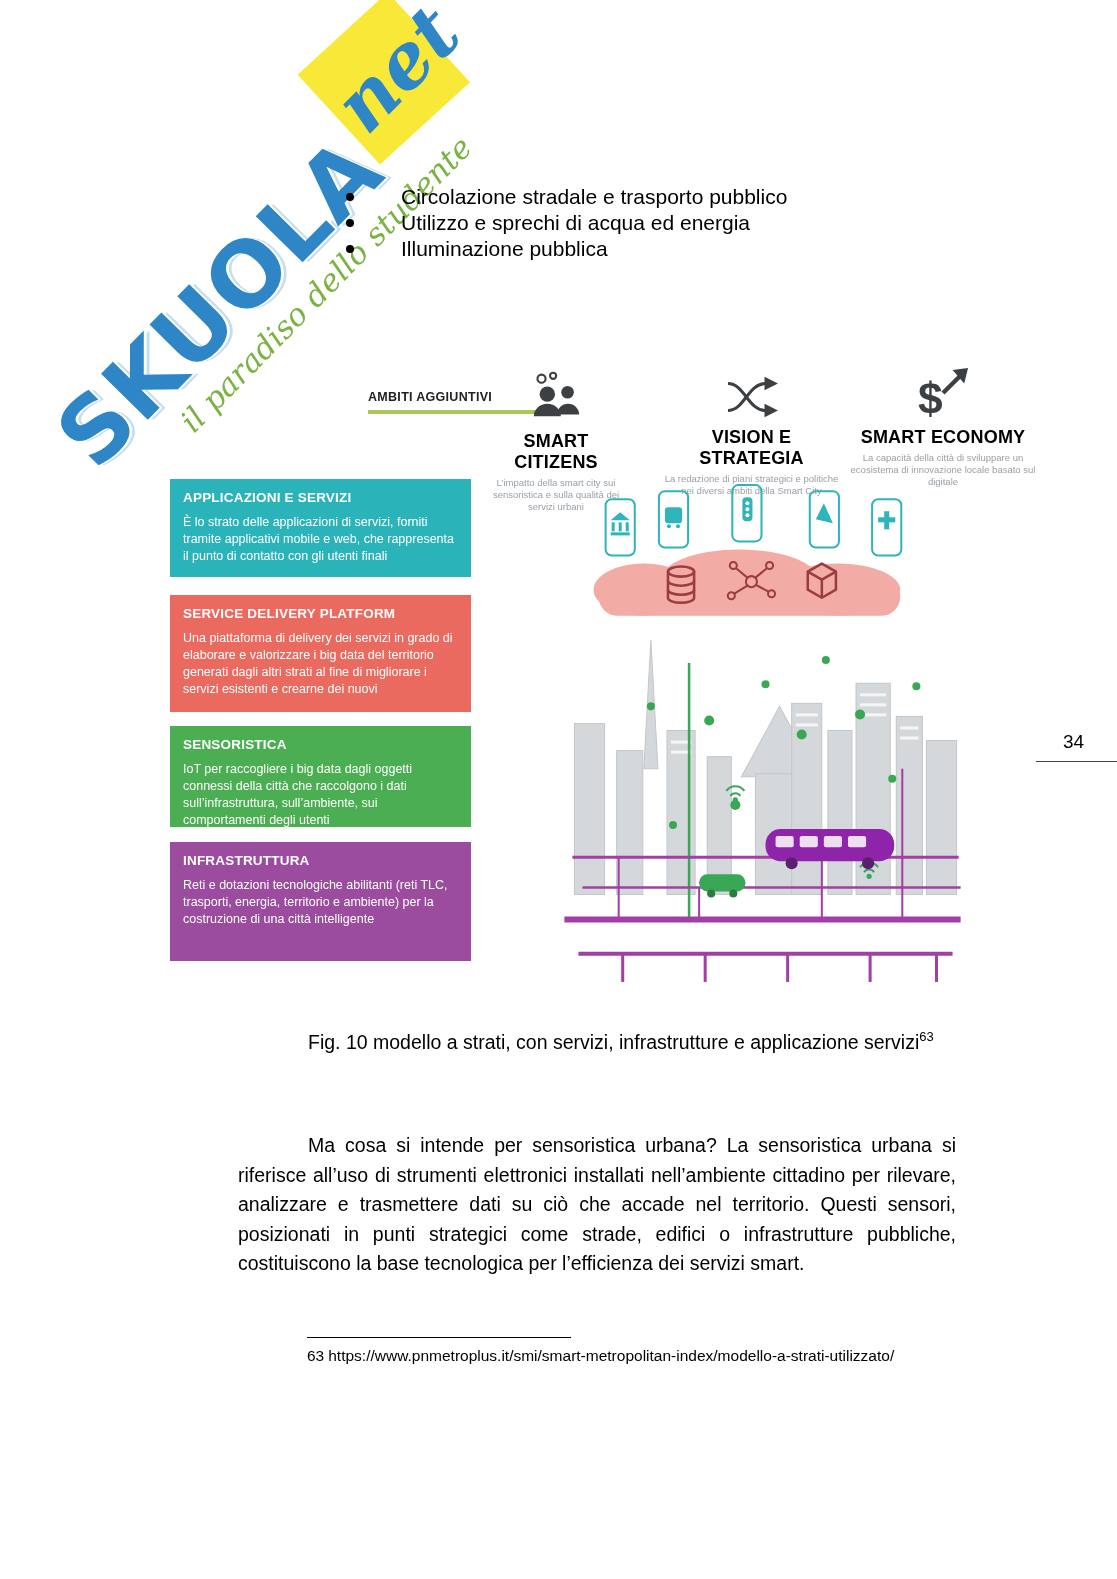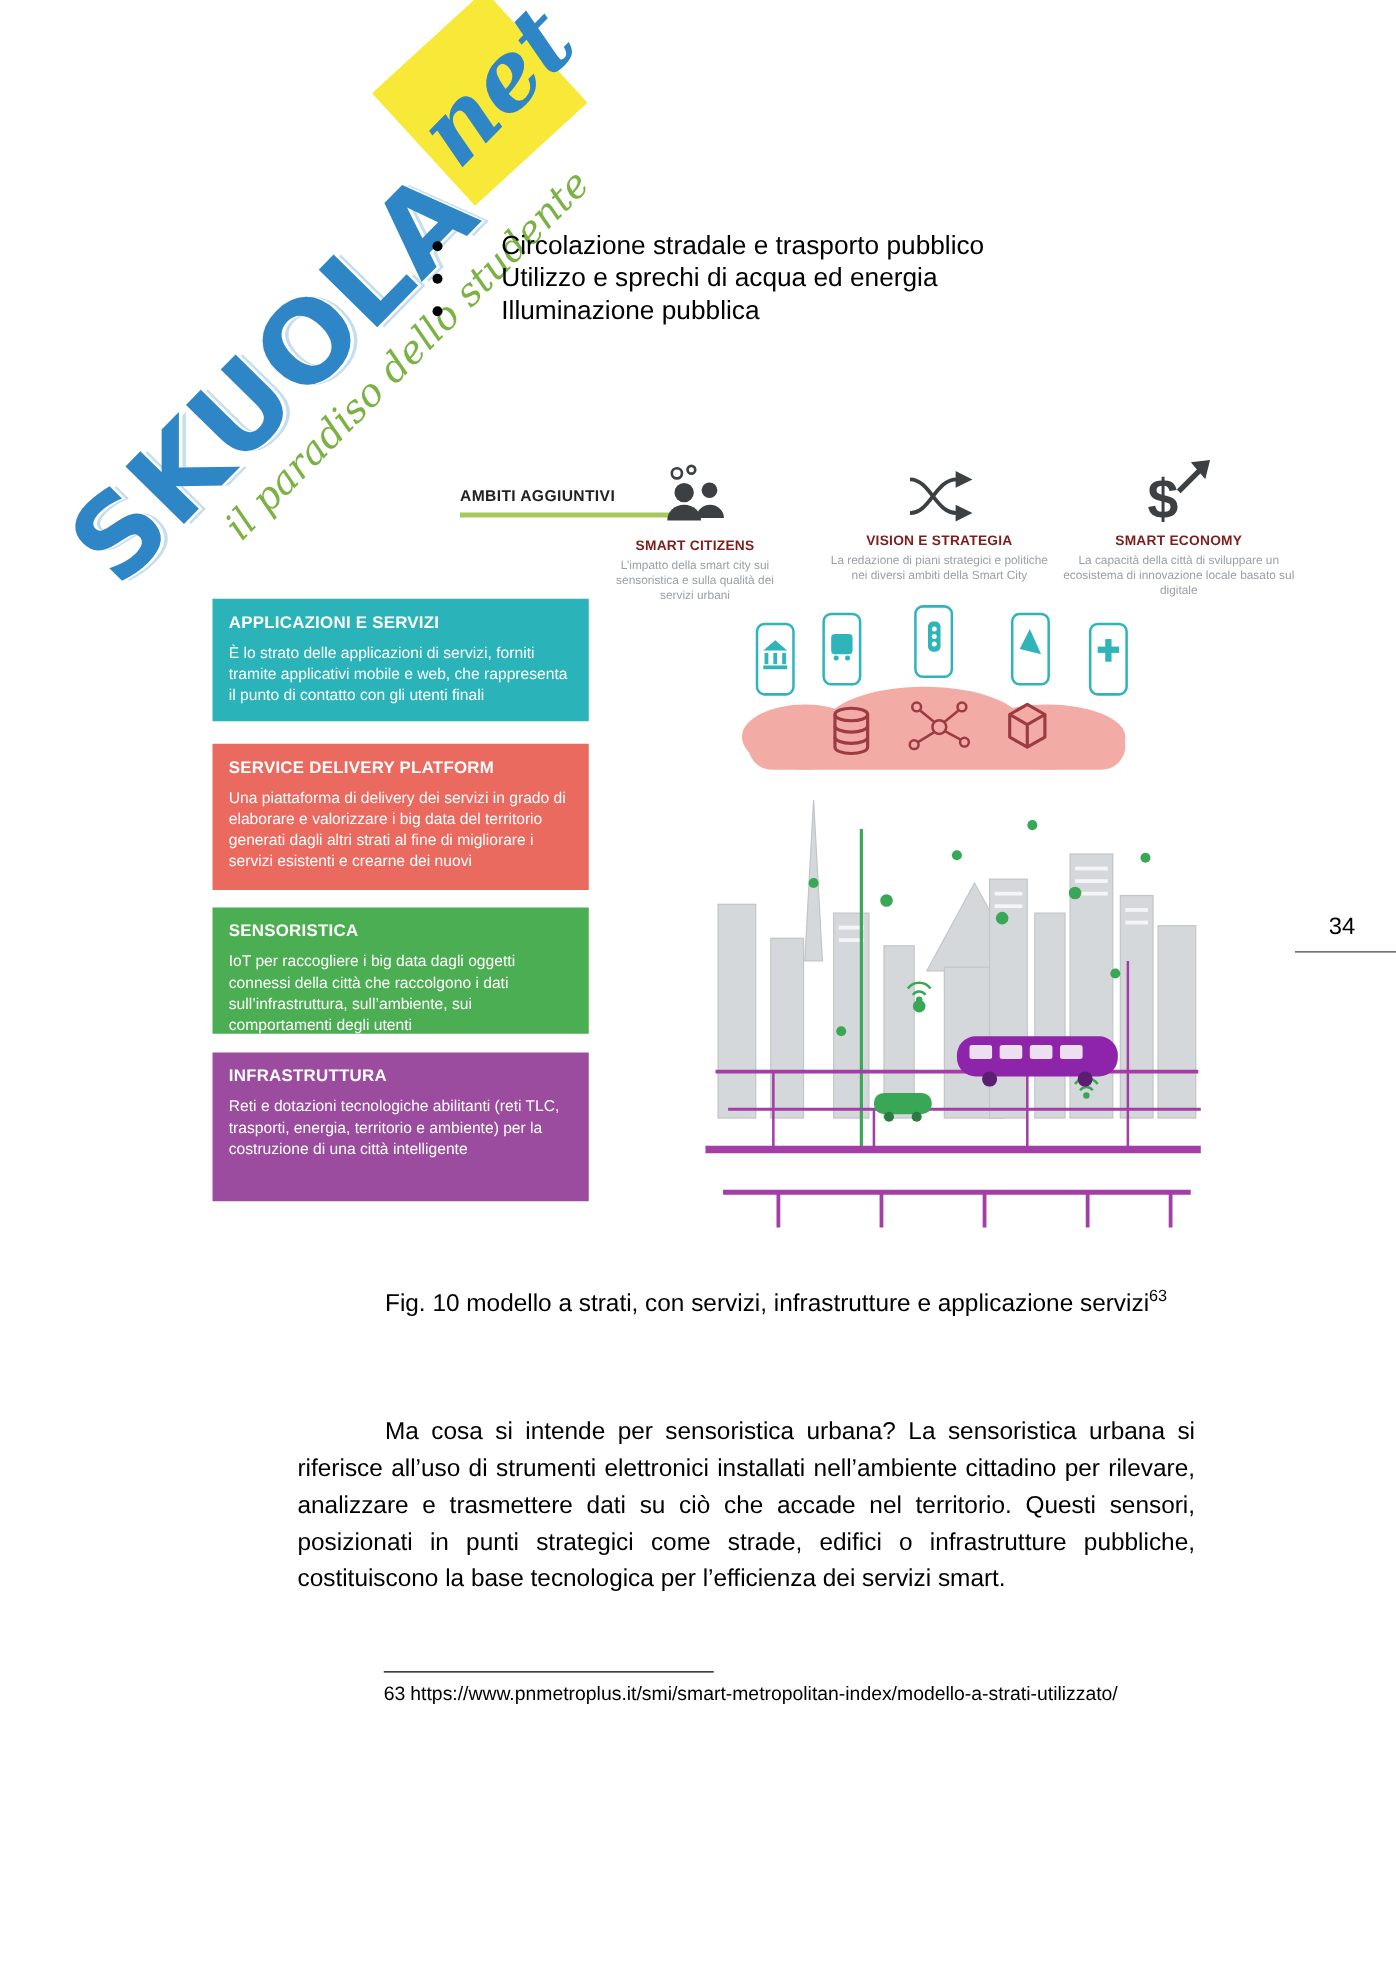--- a/index.html
+++ b/index.html
@@ -50,7 +50,7 @@
 
   .top-col { position:absolute; text-align:center; }
   .top-col .icon-box { display:flex; justify-content:center; align-items:flex-end; height:60px; margin-bottom:5px; }
-  .col-title { font-size:11px; font-weight:bold; color:#7f1d1d; letter-spacing:.2px; margin-bottom:4px; }
+  .col-title { font-size:18px; font-weight:bold; color:#000000; letter-spacing:.2px; margin-bottom:4px; }
   .col-desc  { font-size:9.5px; line-height:12px; color:#9aa0a6; }
   #col-citizens { left:486px; top:366px; width:140px; }
   #col-vision   { left:664px; top:362px; width:175px; }

